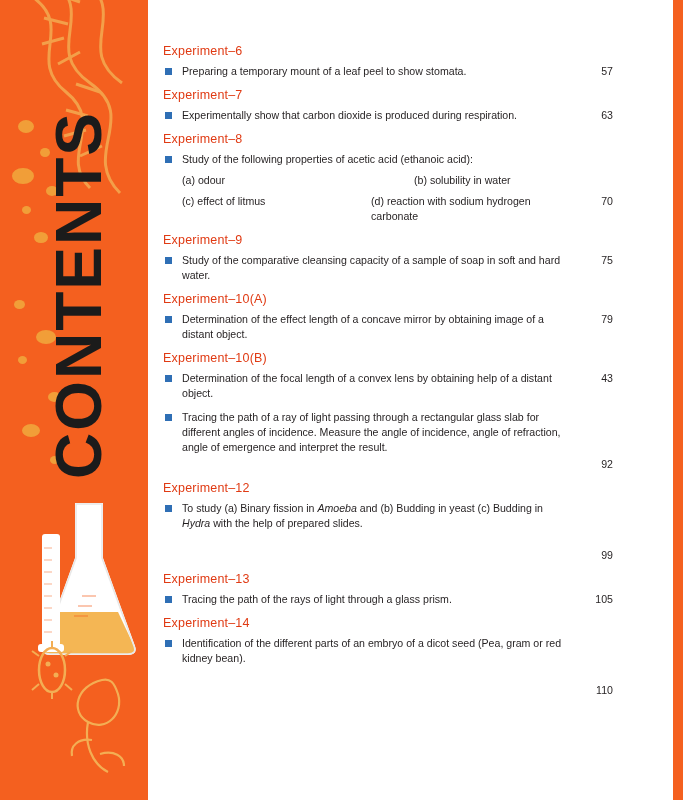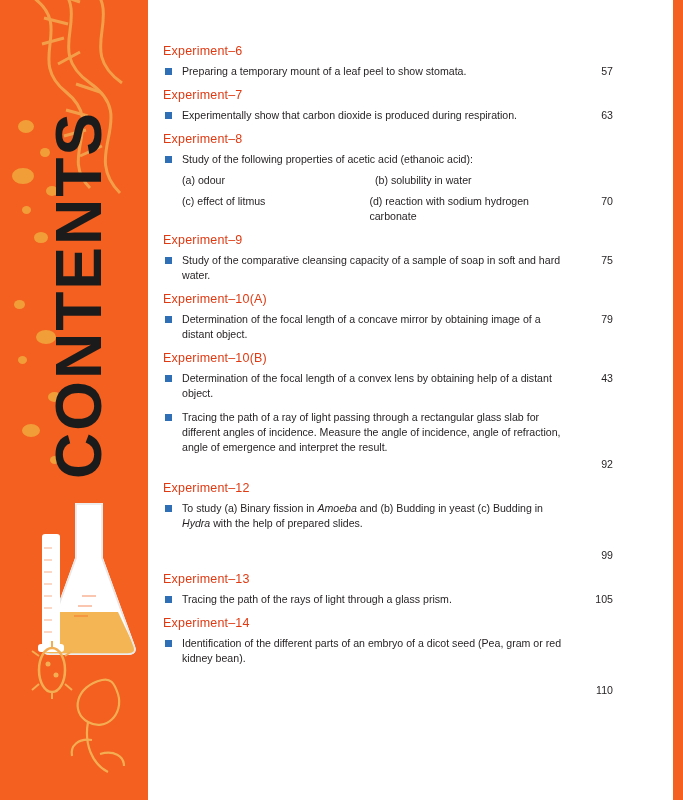--- a/index.html
+++ b/index.html
@@ -133,6 +133,7 @@
     display: flex;
     margin-top: 6px;
     padding-left: 19px;
+    gap: 39px;
   }
   .subcol {
     font-size: 10.6px;

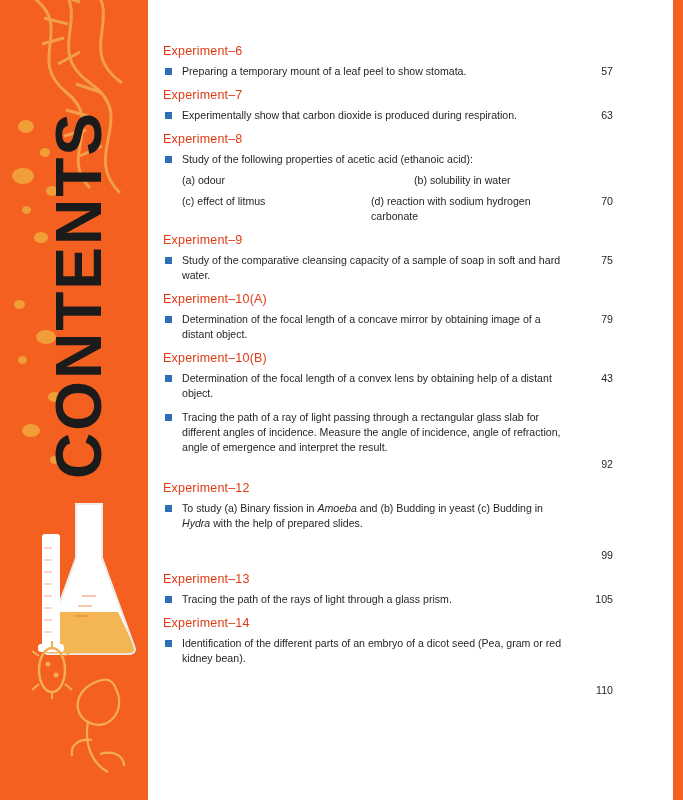--- a/index.html
+++ b/index.html
@@ -286,7 +286,7 @@
       <div class="exp-head">Experiment–10(A)</div>
       <div class="item-row">
         <span class="bullet"></span>
-        <span class="item-text">Determination of  the focal length of a concave mirror by obtaining image of a distant object.</span>
+        <span class="item-text">Determination of  the effect length of a concave mirror by obtaining image of a distant object.</span>
         <span class="page-no">79</span>
       </div>
     </div>

